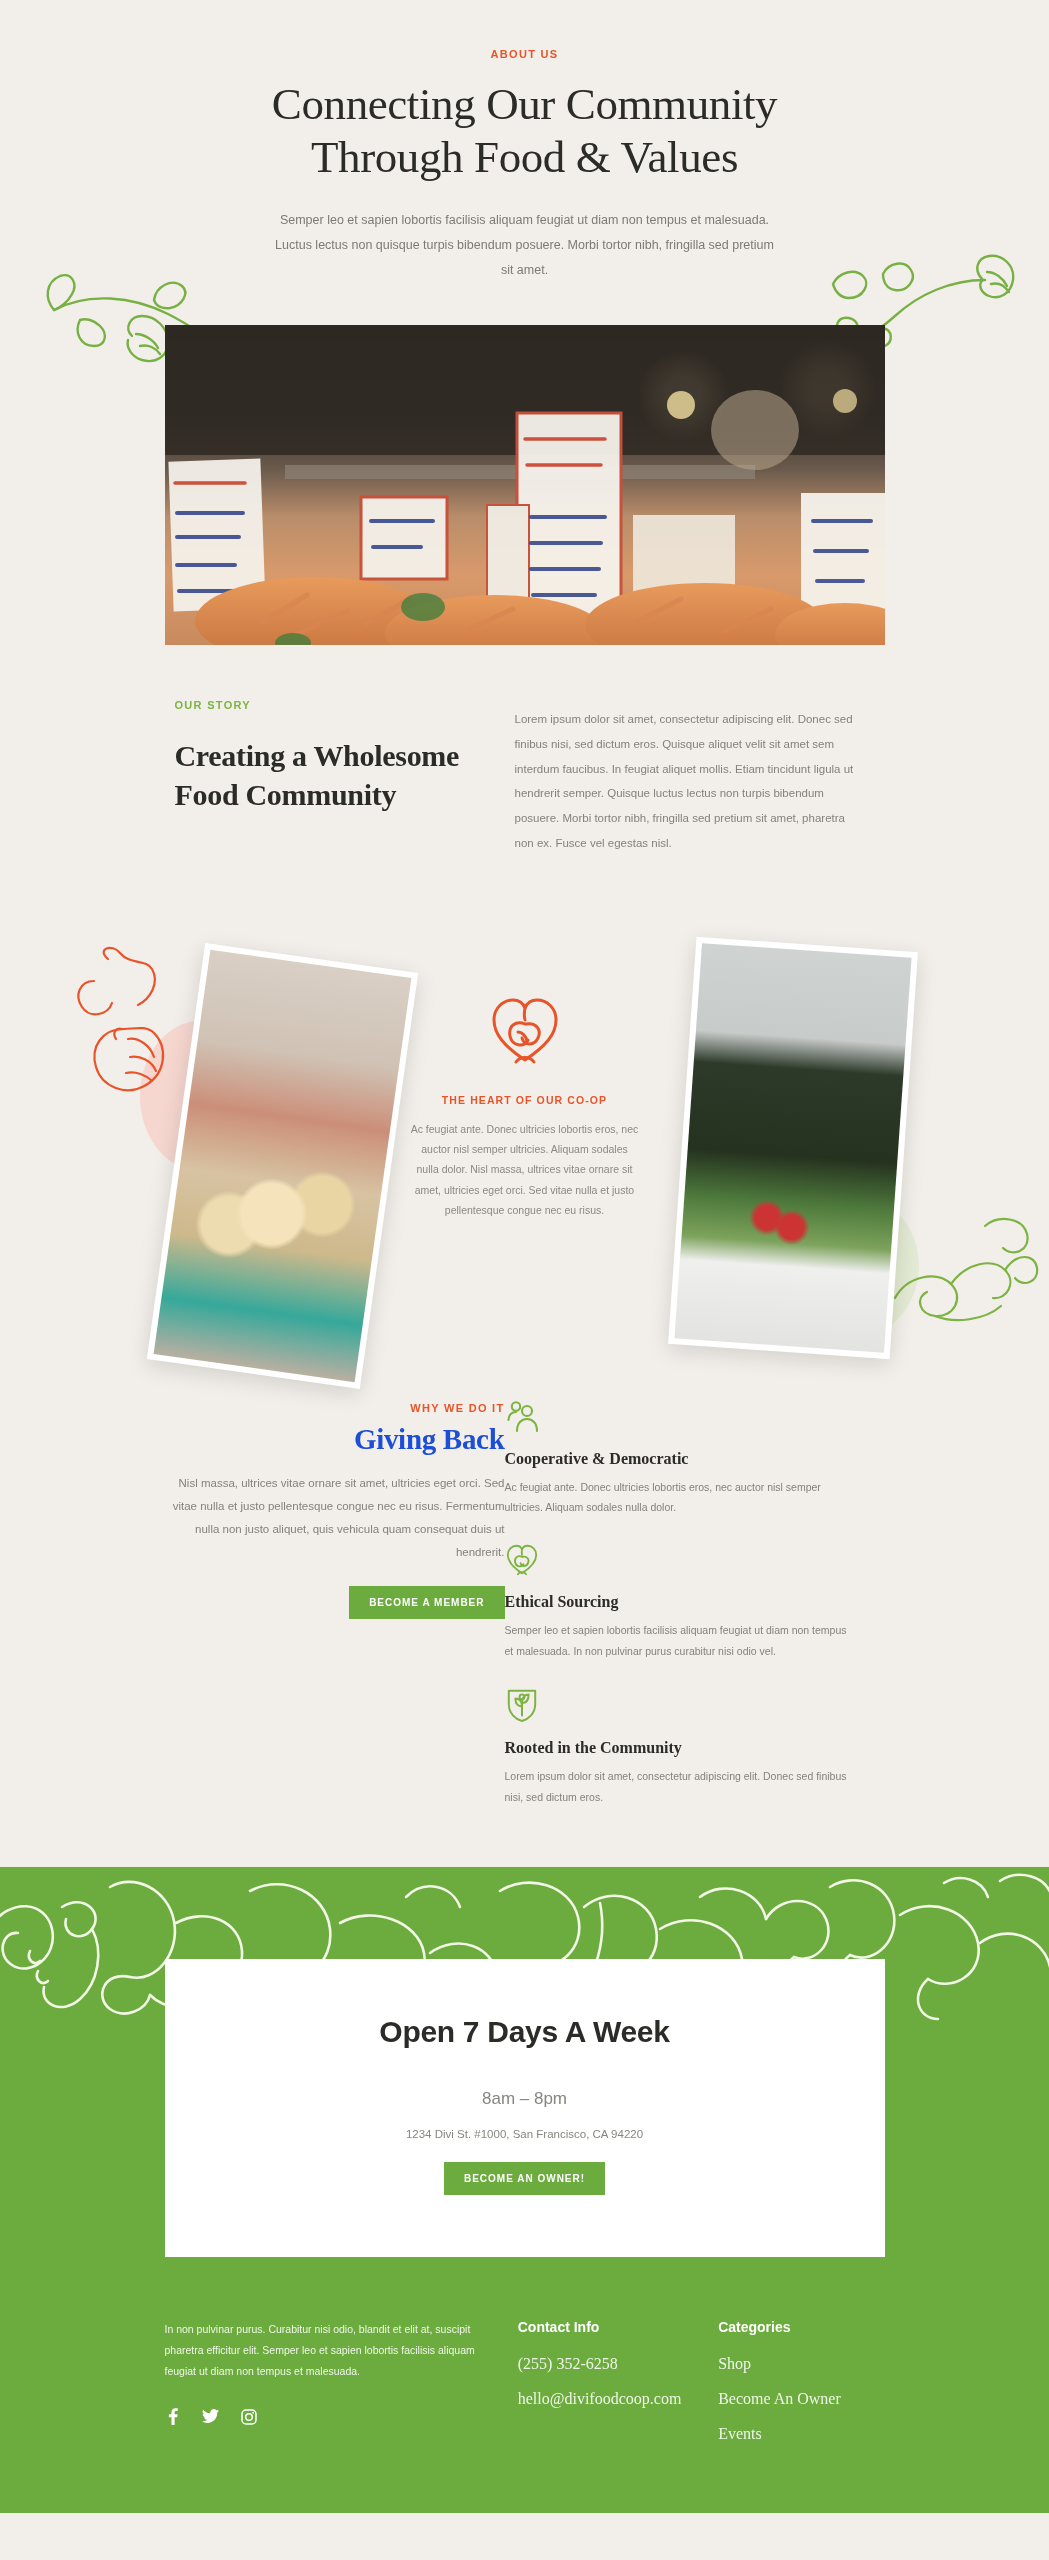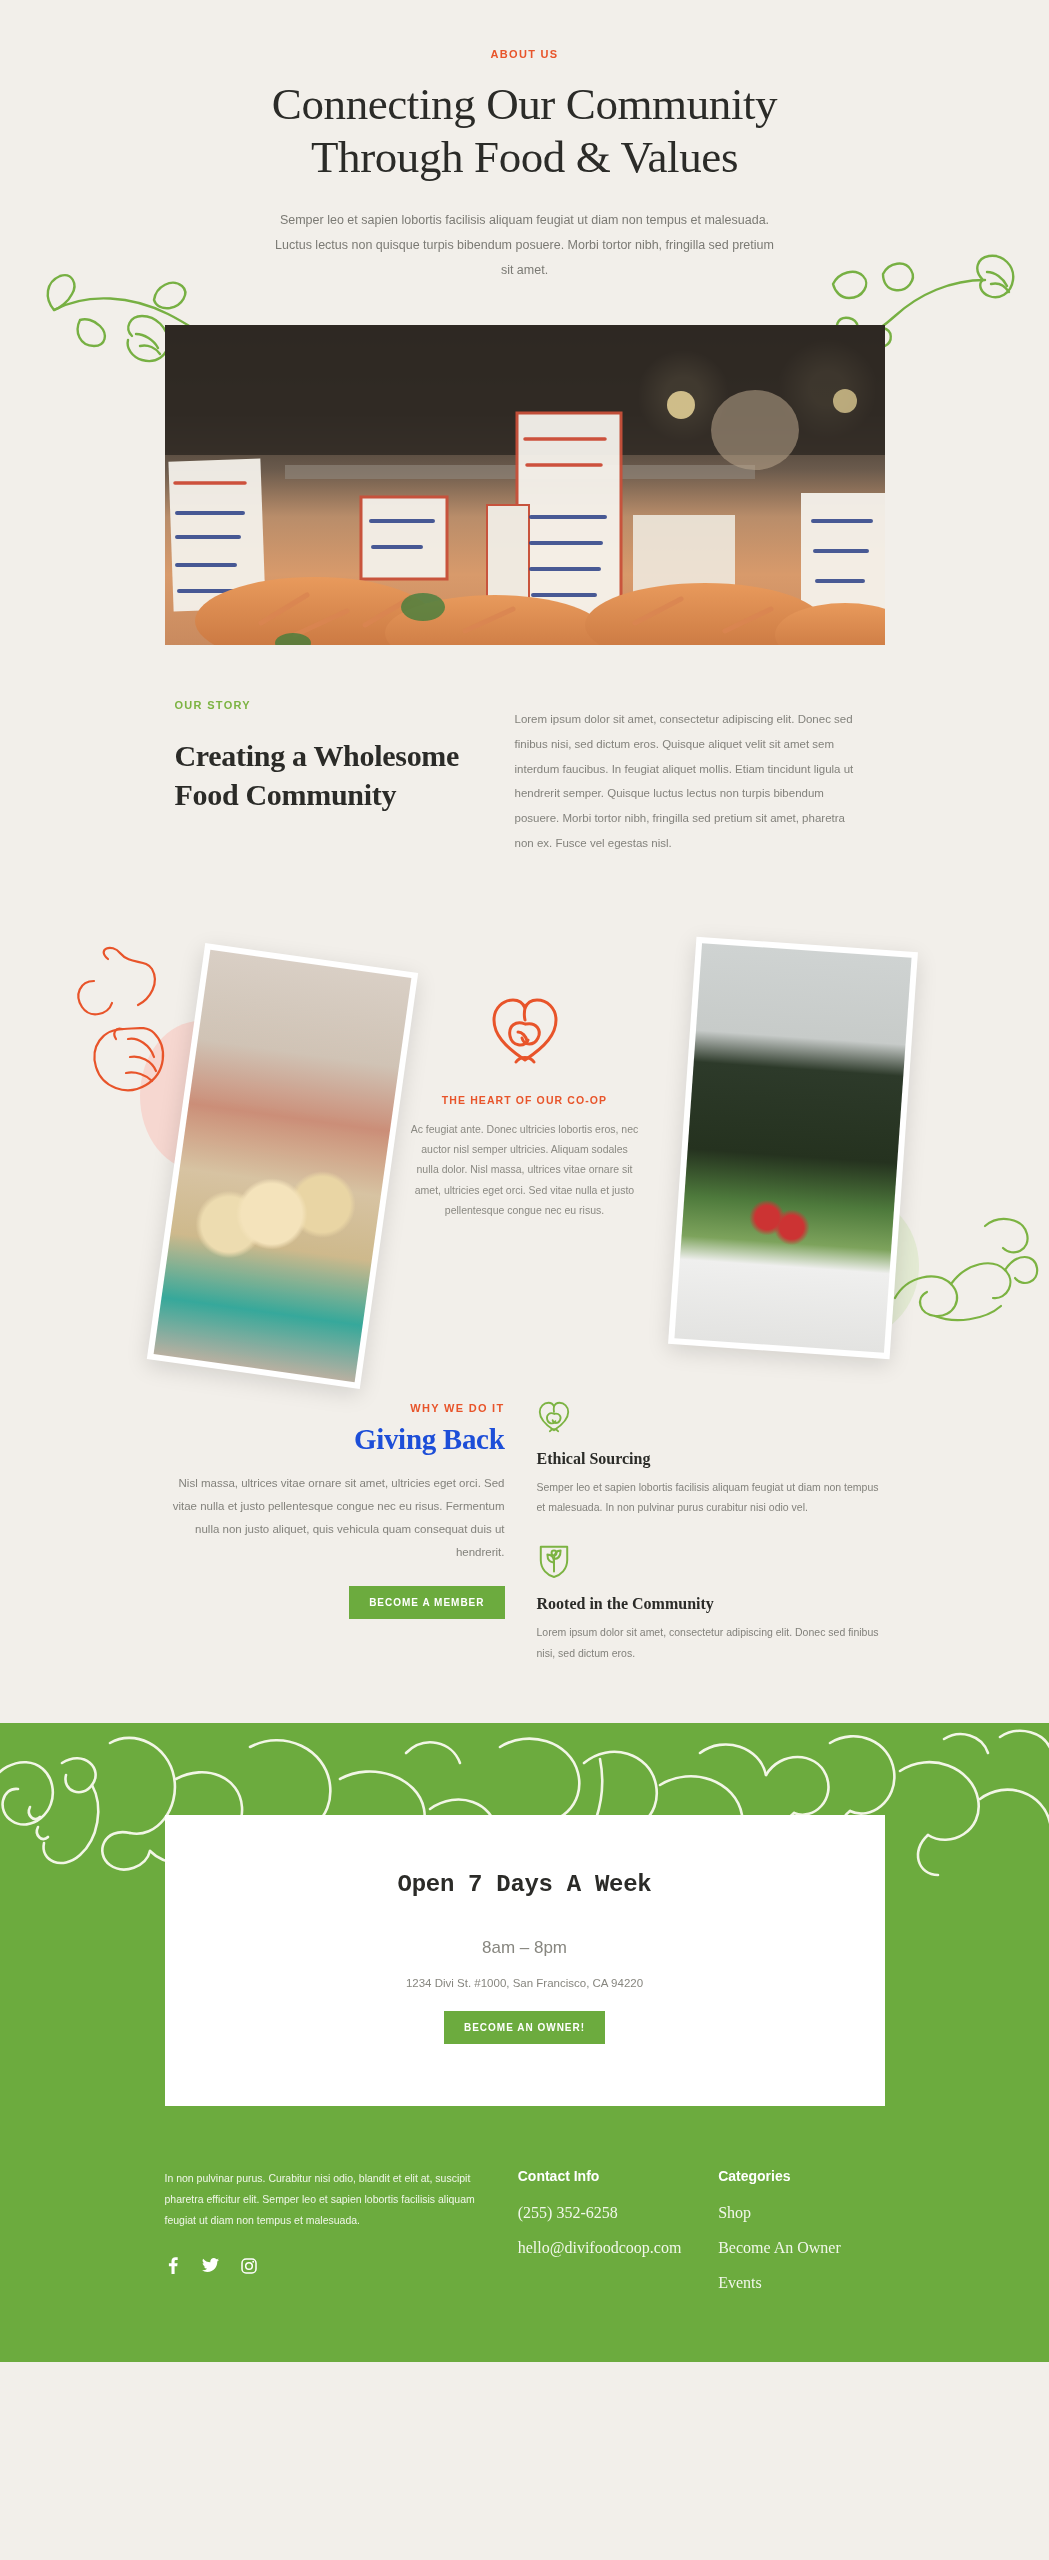--- a/index.html
+++ b/index.html
@@ -175,7 +175,6 @@
     width: 720px;
     margin: 52px auto 0;
     display: flex;
-    gap: 32px;
     align-items: flex-start;
     padding-bottom: 60px;
   }

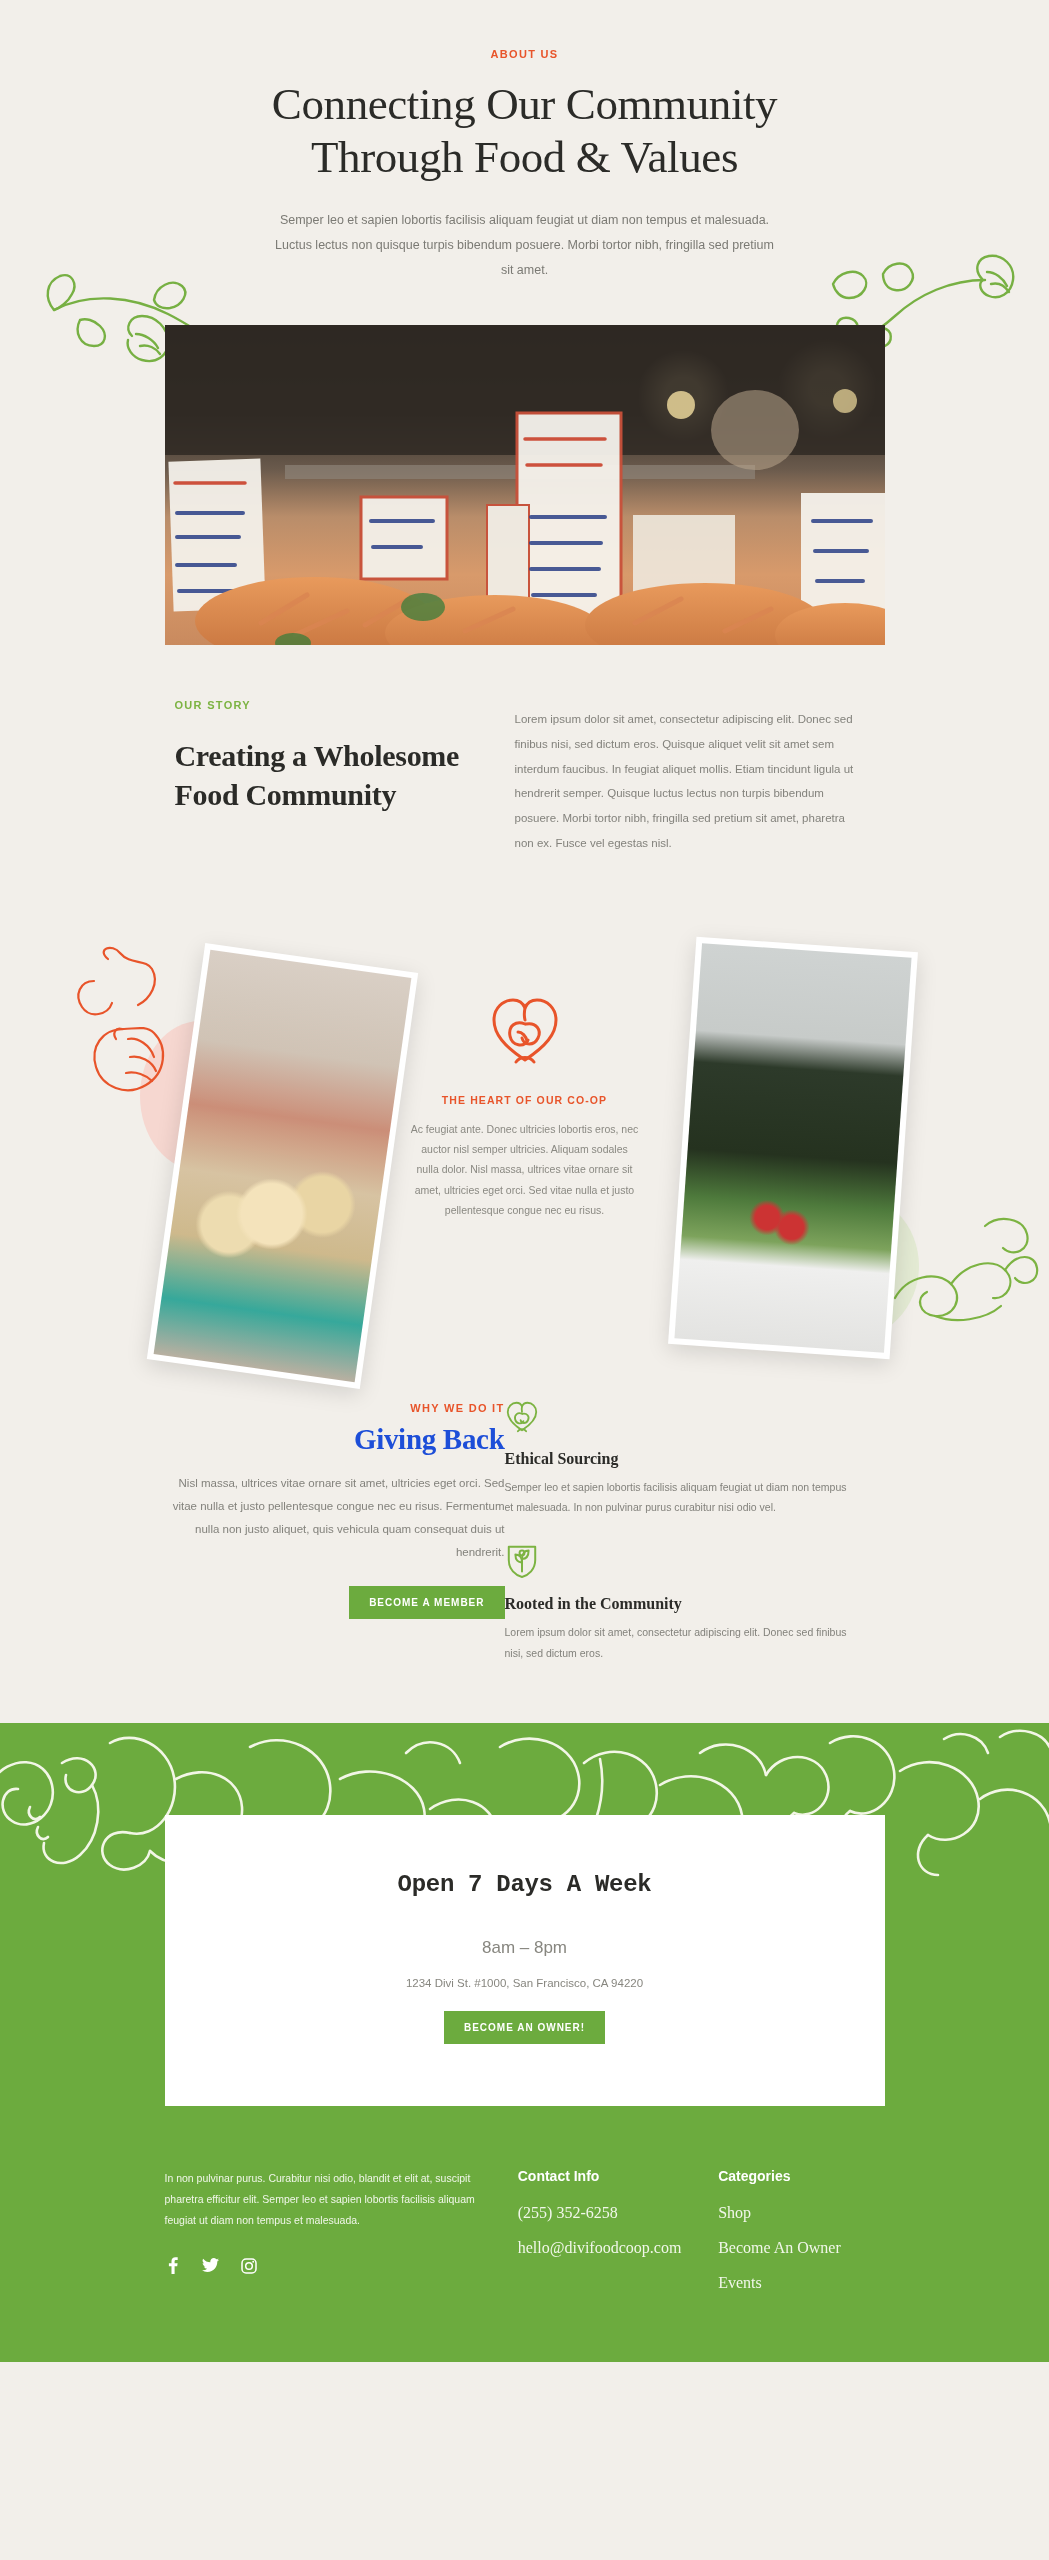--- a/index.html
+++ b/index.html
@@ -412,6 +412,16 @@
 
   <div class="giving-right">
 
+    <div class="feature">
+      <svg width="36" height="34" viewBox="0 0 36 34" fill="none" stroke="#7cb342" stroke-width="2.1" stroke-linecap="round" stroke-linejoin="round">
+        <circle cx="11" cy="6.5" r="4.2"></circle>
+        <path d="M3.5 20 C3.5 14.5 7 12 11 12"></path>
+        <circle cx="22" cy="11" r="5"></circle>
+        <path d="M12 31 C12 23 16.5 19 22 19 C27.5 19 32 23 32 31"></path>
+      </svg>
+      <h3 class="feature-title">Cooperative &amp; Democratic</h3>
+      <p class="feature-para">Ac feugiat ante. Donec ultricies lobortis eros, nec auctor nisl semper ultricies. Aliquam sodales nulla dolor.</p>
+    </div>
 
     <div class="feature">
       <svg width="34" height="34" viewBox="0 0 74 74" fill="none" stroke="#7cb342" stroke-width="4" stroke-linecap="round" stroke-linejoin="round">

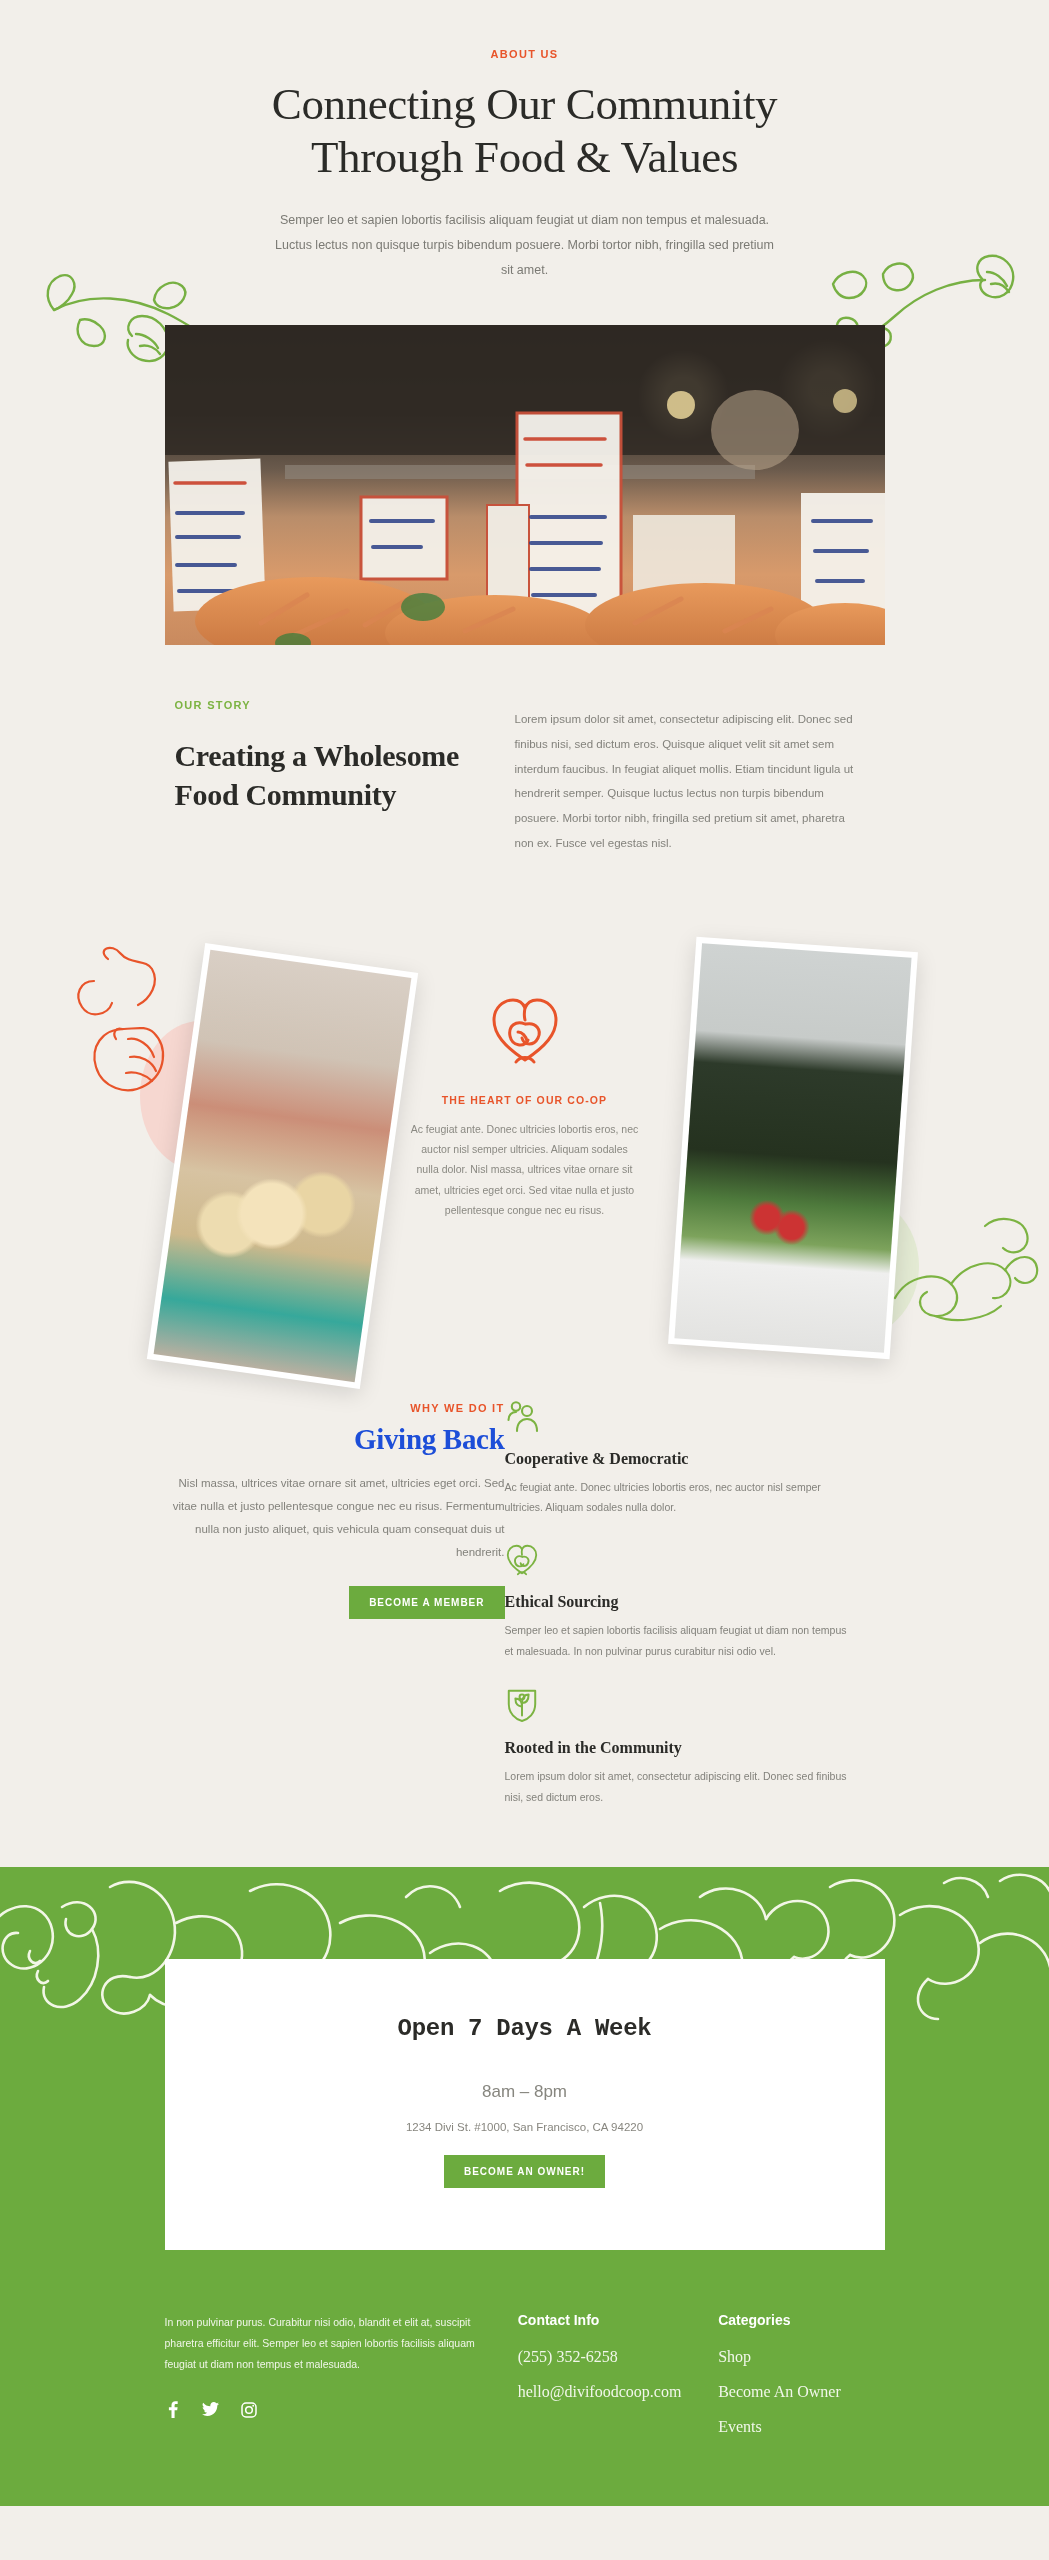--- a/index.html
+++ b/index.html
@@ -236,8 +236,8 @@
     text-align: center;
   }
   .cta-title {
-    font-family:Liberation Mono, monospace;
-    font-weight: bold; font-size: 24px; color:#2b2b28;
+    font-family:Liberation Sans, sans-serif;
+    font-weight: bold; font-size: 30px; color:#2b2b28;
     letter-spacing: -0.3px;
   }
   .cta-hours {

